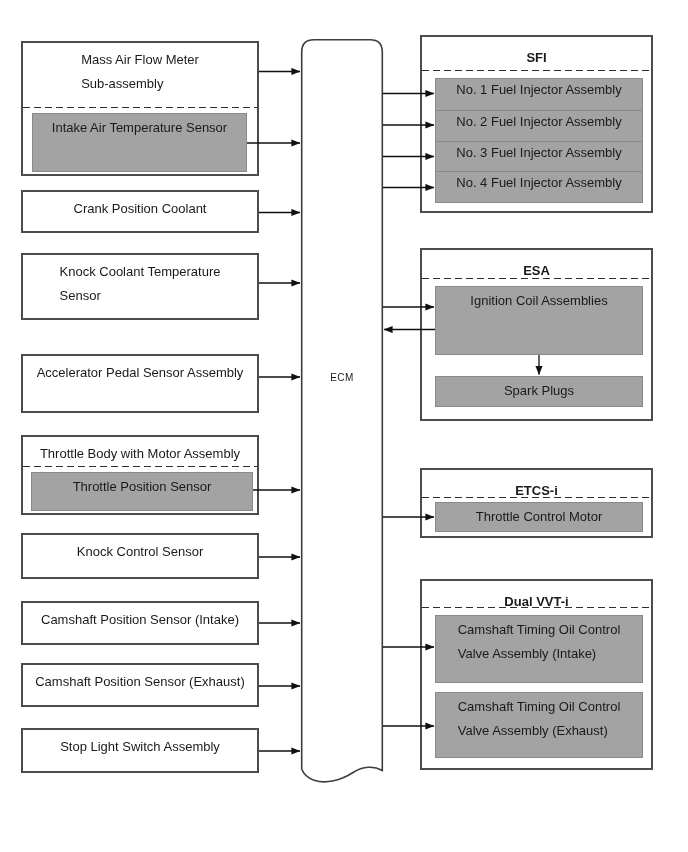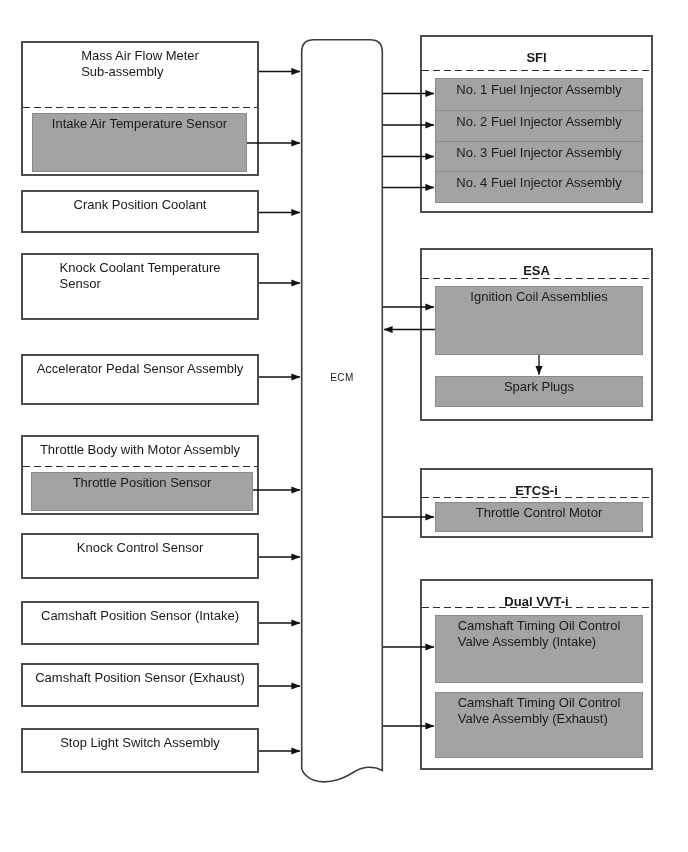--- a/index.html
+++ b/index.html
@@ -17,7 +17,7 @@
   }
   .lbl{
     display:inline-block;text-align:left;white-space:pre-line;
-    font-size:13px;line-height:16px;
+    font-size:13px;line-height:24px;
   }
   .obox > .lbl{padding-top:5px;}
   .ibox .lbl{padding-top:2px;}

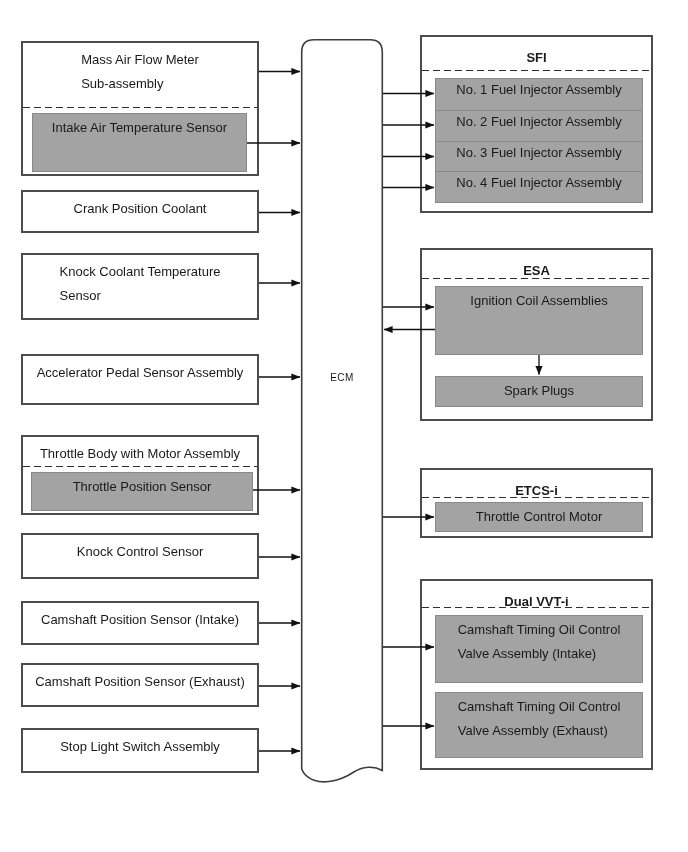--- a/index.html
+++ b/index.html
@@ -58,7 +58,7 @@
 Sensor</div>
   </div>
 
-  <div class="obox" style="left:21px;top:354px;width:238px;height:51px">
+  <div class="obox" style="left:21px;top:354px;width:238px;height:59px">
     <div class="lbl">Accelerator Pedal Sensor Assembly</div>
   </div>
 

